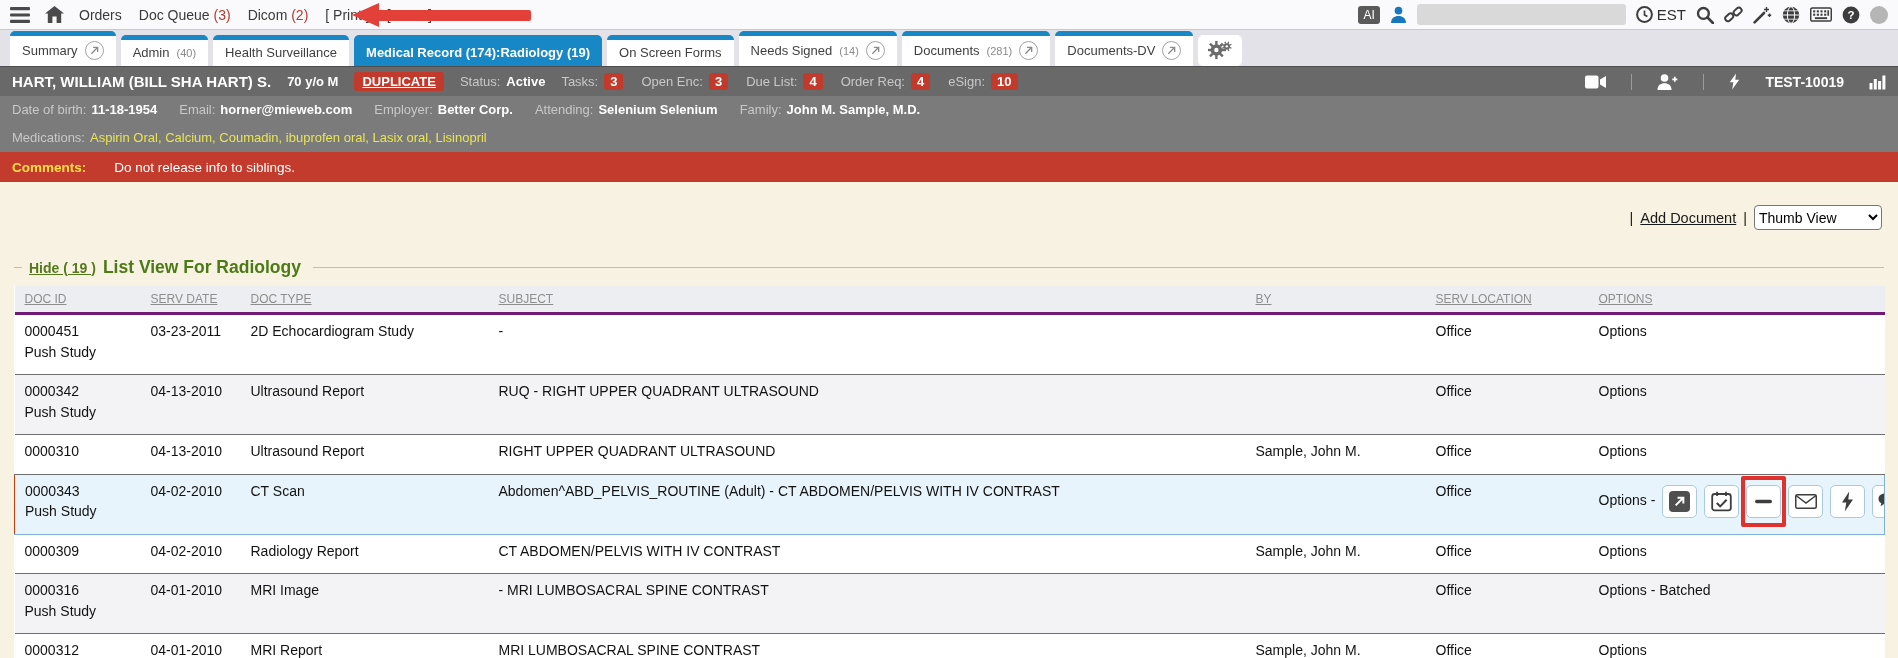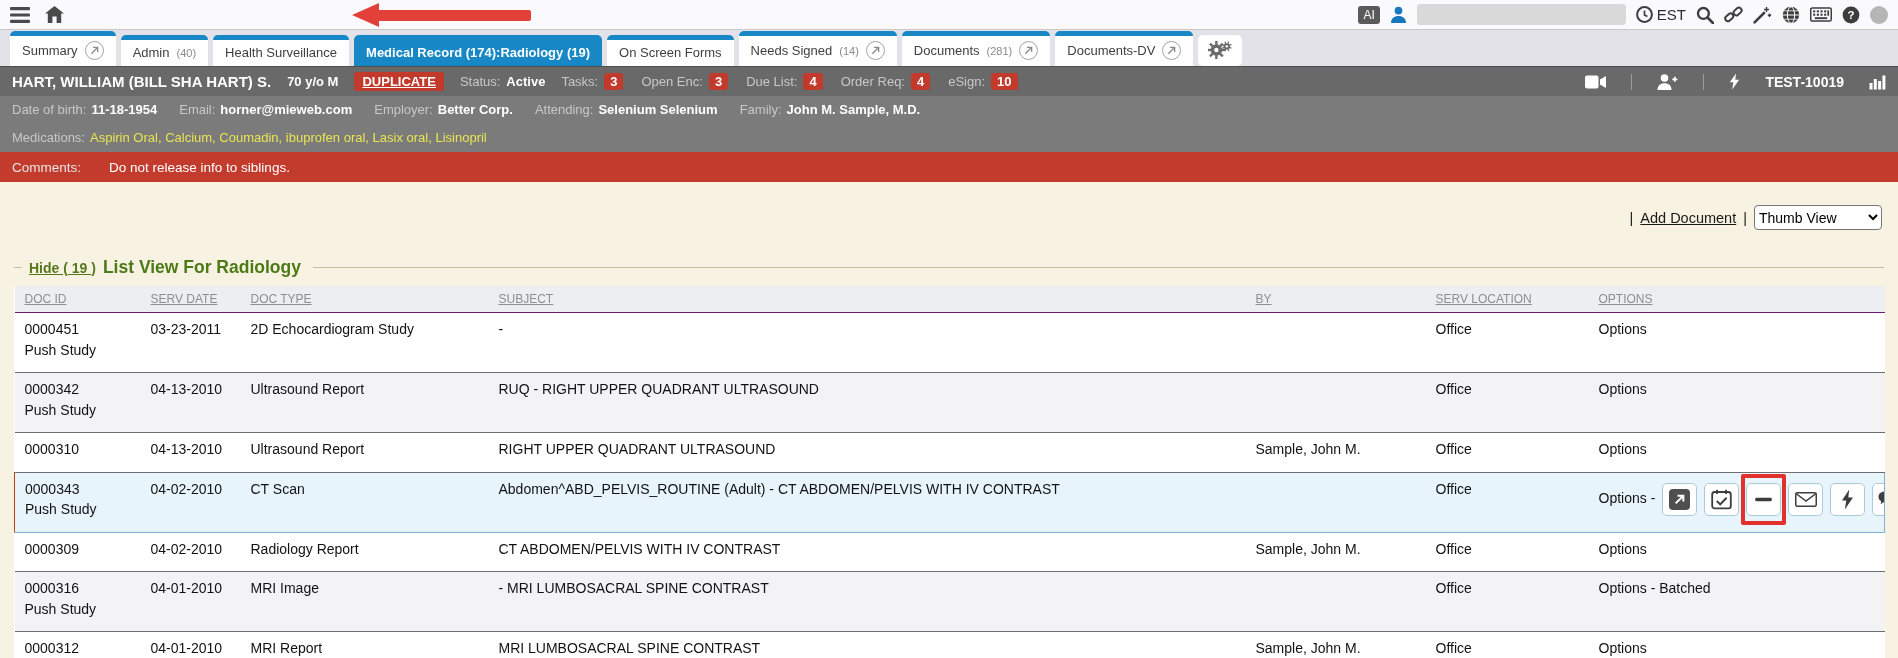--- a/index.html
+++ b/index.html
@@ -107,6 +107,13 @@
           <path d="M9.5 0 L19 7.6 H16.2 V17 H11.6 V10.6 H7.4 V17 H2.8 V7.6 H0 Z"></path>
         </svg>
     </span>
+    <span class="nav-links" id="nav-links">
+        <span class="nav-link">Orders</span>
+        <span class="nav-link">Doc Queue<span class="nav-count">&nbsp;(3)</span></span>
+        <span class="nav-link">Dicom<span class="nav-count">&nbsp;(2)</span></span>
+        <span class="nav-link">[ Print ]</span>
+        <span class="nav-link">[ Burn ]</span>
+      </span>
   </div>
   <div class="arrow-anno">
     <span class="arrow-head"></span>

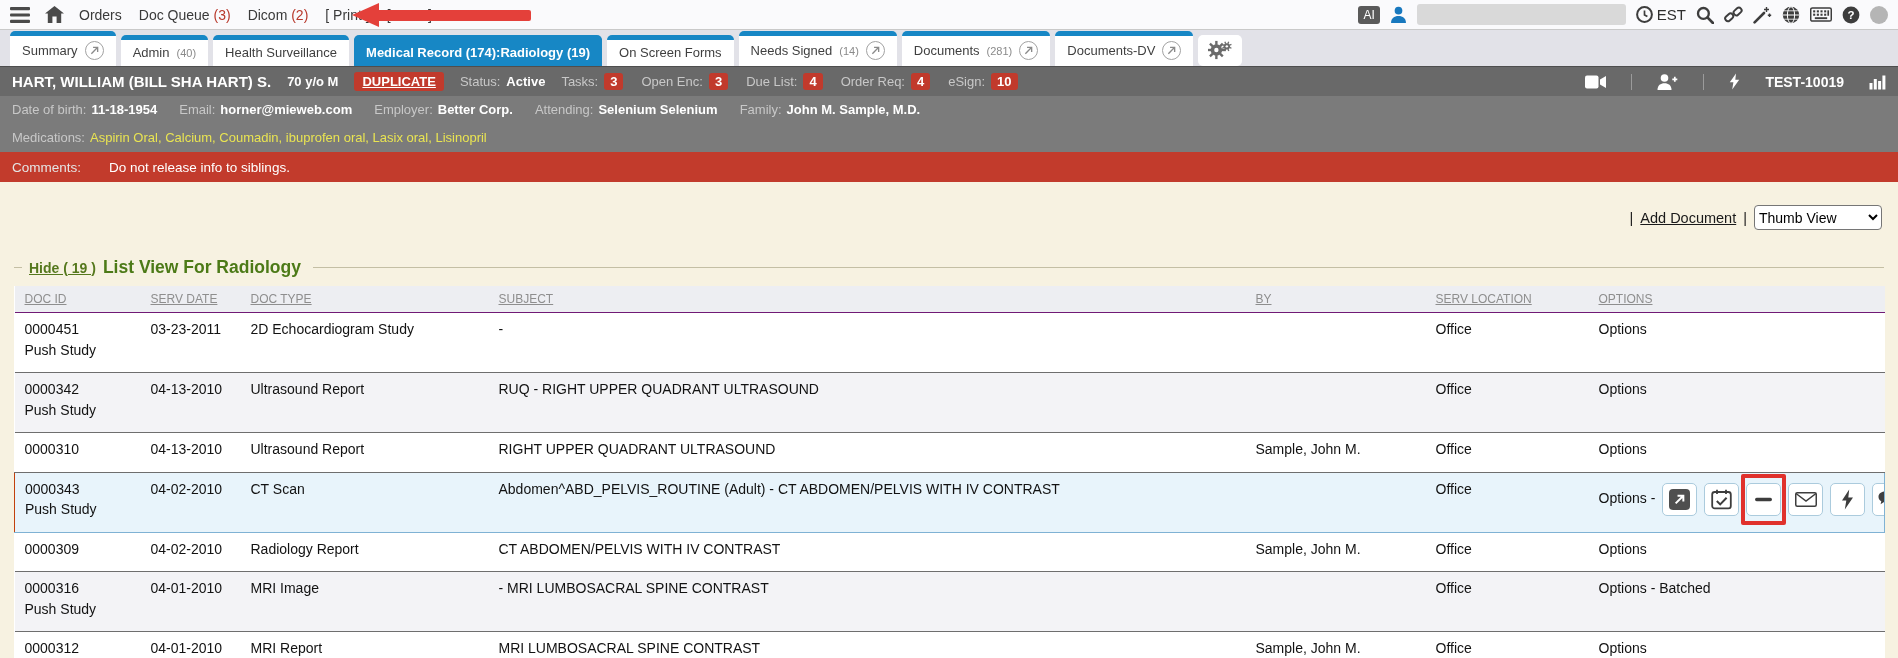--- a/index.html
+++ b/index.html
@@ -57,7 +57,7 @@
   
   .comments{background:#c23b2c;color:#fff;height:30px;display:flex;align-items:center;
     padding:0 12px;font-size:13.5px;gap:28px;box-sizing:border-box;}
-  .comments-label{color:#e5e5e5;}
+  .comments-label{color:#fde047;font-weight:bold;}
   
   .main{background:#f7f2e1;padding:0 14px;}
   .doc-toolbar{display:flex;justify-content:flex-end;align-items:center;gap:7px;

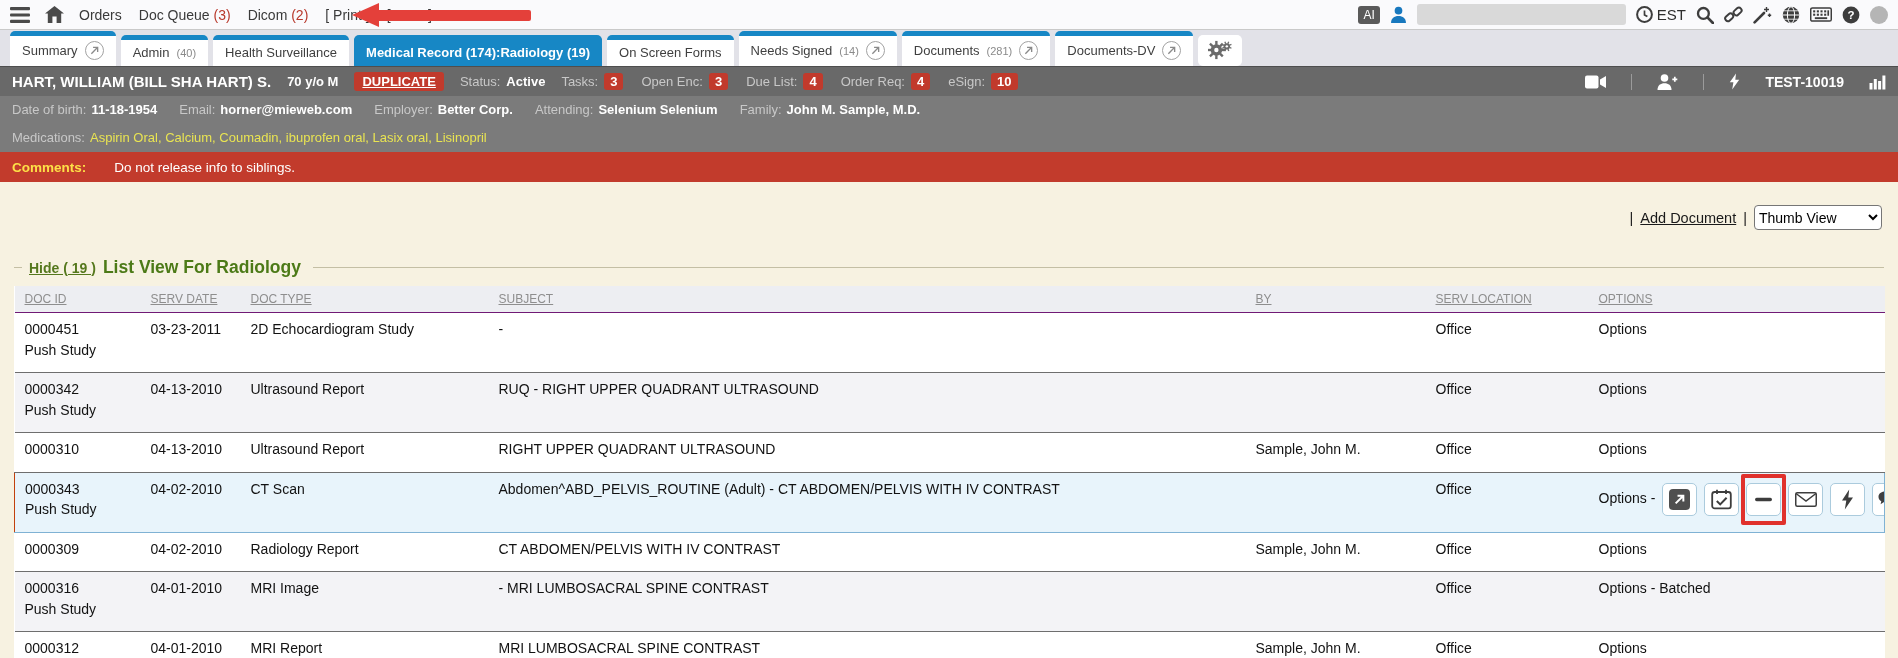--- a/index.html
+++ b/index.html
@@ -73,7 +73,7 @@
   table{width:1870px;border-collapse:collapse;table-layout:fixed;background:#fff;
     font-size:14px;color:#121212;margin-top:8px;}
   thead th{background:#edeef2;color:#8e8e8e;font-size:12px;font-weight:normal;text-align:left;
-    text-decoration:underline;padding:6px 10px;border-bottom:1px solid #701a75;cursor:pointer;}
+    text-decoration:underline;padding:6px 10px;border-bottom:3px solid #701a75;cursor:pointer;}
   td{vertical-align:top;padding:8px 10px 13px;border-bottom:1px solid #6e6e6e;line-height:17.5px;
     overflow:hidden;white-space:nowrap;}
   tr.alt td{background:#f3f3f6;}

